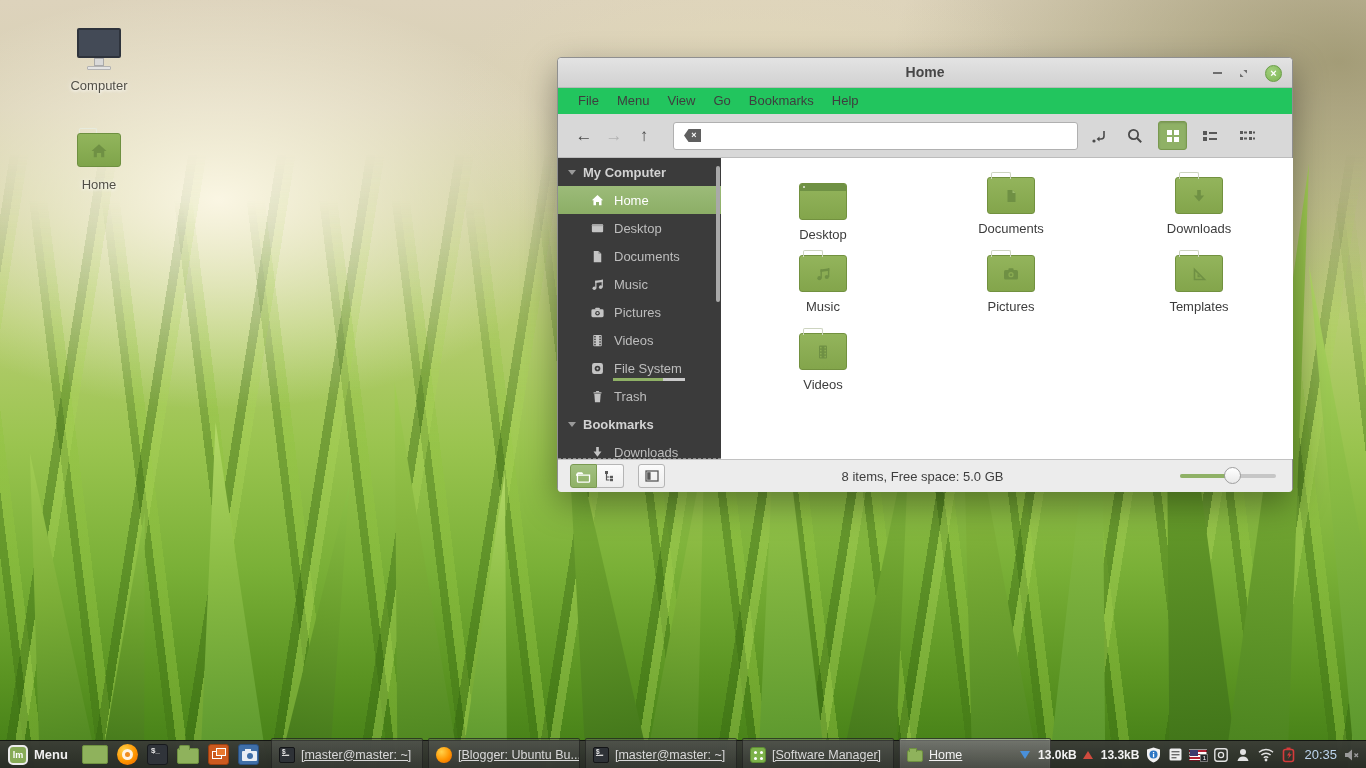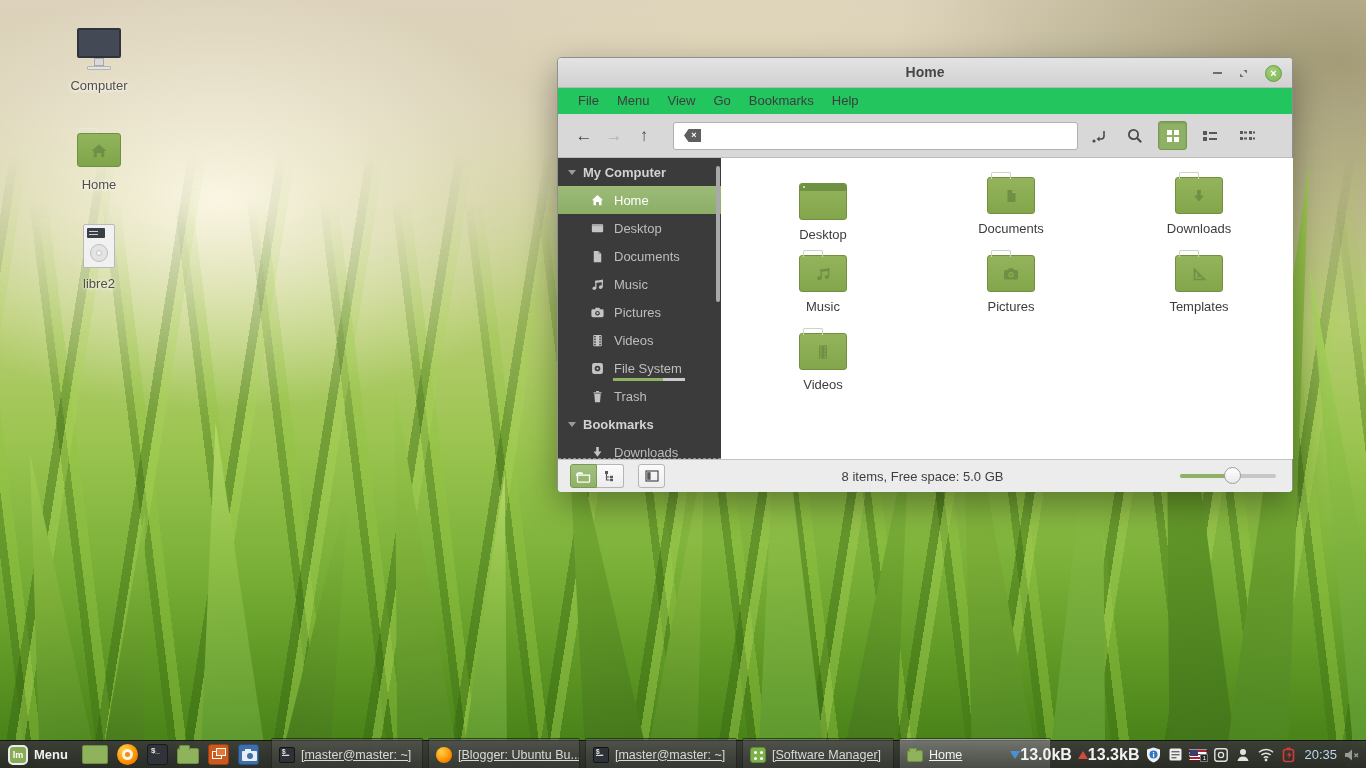--- a/index.html
+++ b/index.html
@@ -197,17 +197,6 @@
           </svg>
       </div>
       <div class="desk-label">Home</div>
-    </div>
-    <div class="desk-item">
-      <div class="dicon ic-drive">
-        <span class="body"></span>
-          <span class="label"></span>
-          <span class="l1"></span>
-          <span class="l2"></span>
-          <span class="disc"></span>
-          <span class="hub"></span>
-      </div>
-      <div class="desk-label">libre2</div>
     </div>
   </div>
 

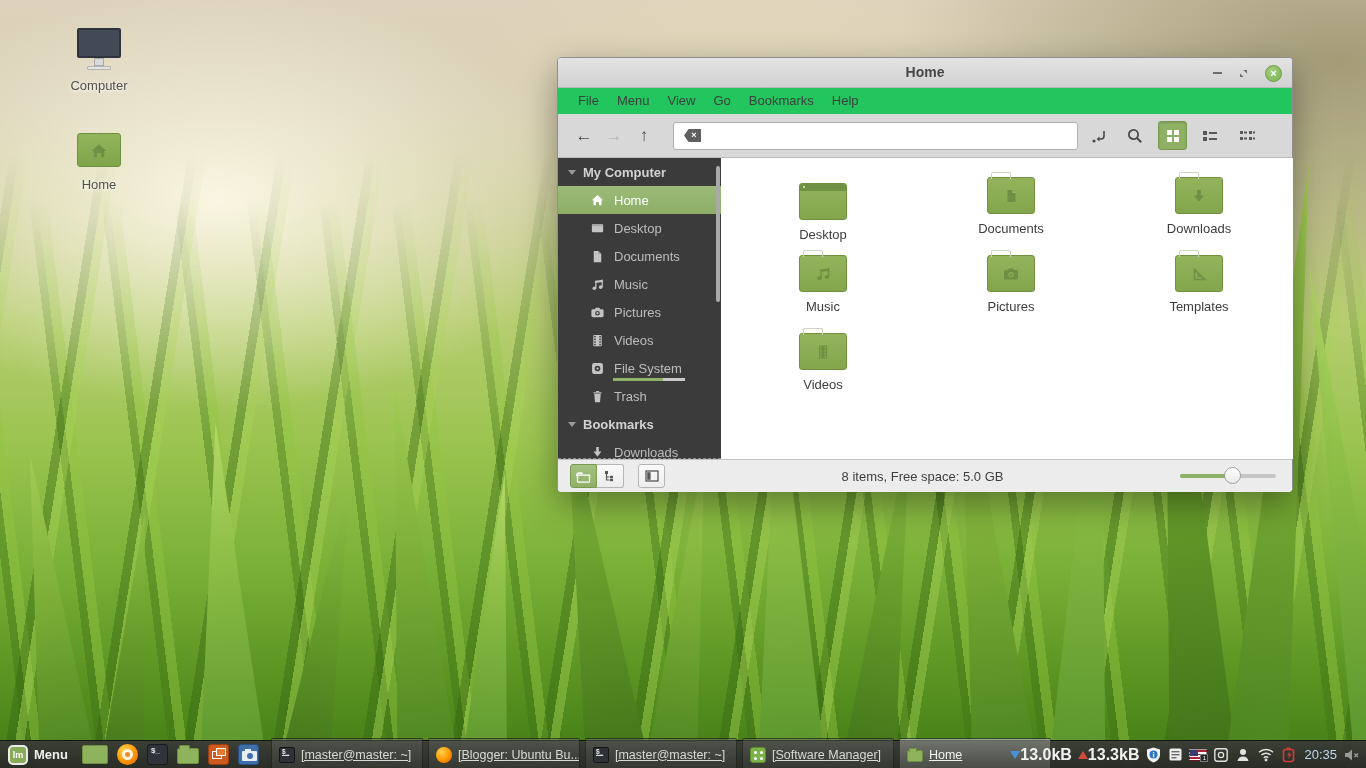--- a/index.html
+++ b/index.html
@@ -144,7 +144,7 @@
   .wb-folder::before { content:""; position:absolute; left:1px; top:-3px; width:6px; height:3px; background:#8fb25c; border:1px solid #6e9040; border-bottom:none; }
 
   .tray { display:flex; align-items:center; gap:6px; margin-left:4px; }
-  .net { display:flex; align-items:center; gap:0; color:#f2f2f2; font-size:16px; font-weight:bold; }
+  .net { display:flex; align-items:center; gap:8px; color:#f2f2f2; font-size:12px; font-weight:bold; }
   .arr-down { width:0; height:0; border-left:5px solid transparent; border-right:5px solid transparent; border-top:8px solid #4a90d9; }
   .arr-up { width:0; height:0; border-left:5px solid transparent; border-right:5px solid transparent; border-bottom:8px solid #d04b3e; }
   .flag { width:18px; height:12px; position:relative; background:repeating-linear-gradient(180deg,#b22234 0 1.8px,#fff 1.8px 3.6px); border:1px solid rgba(0,0,0,.4); }

